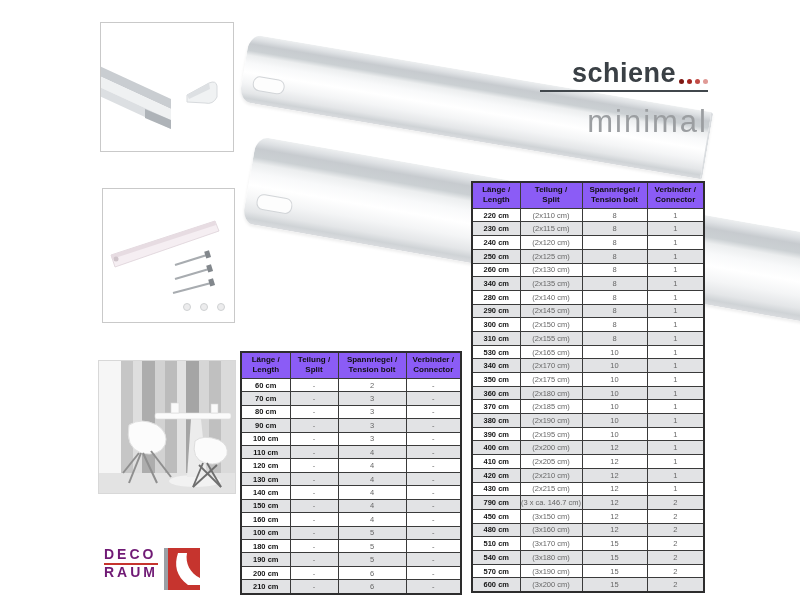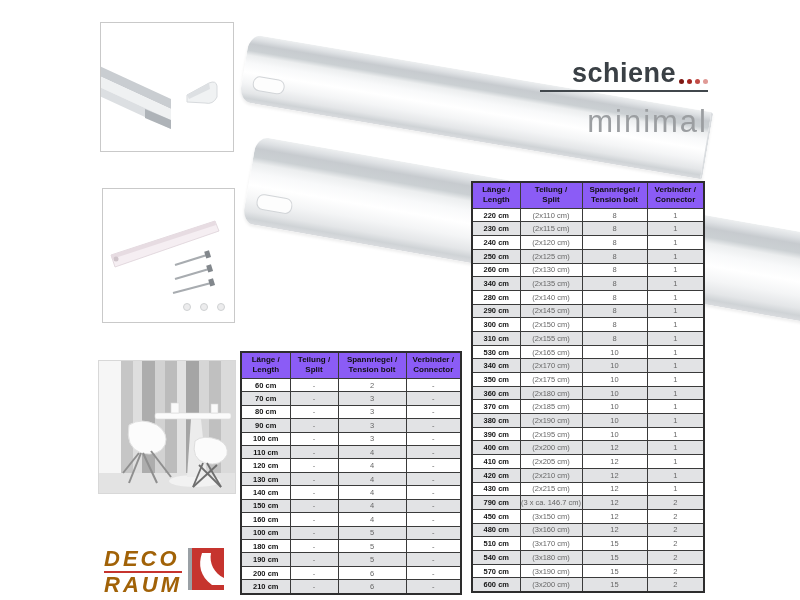--- a/index.html
+++ b/index.html
@@ -52,7 +52,7 @@
 
   
   .logo{position:absolute;left:104px;top:548px;display:flex;gap:6px;align-items:stretch;}
-  .logo-text{font-weight:bold;color:#a16207;font-size:22px;line-height:.98;letter-spacing:3px;font-style:italic;}
+  .logo-text{font-weight:bold;color:#701a75;font-size:14px;line-height:.98;letter-spacing:3px;}
   .logo-text .sep{border-top:2.5px solid #c6342e;margin:1px 0;}
   .logo-mark{width:36px;height:42px;}
 </style>

